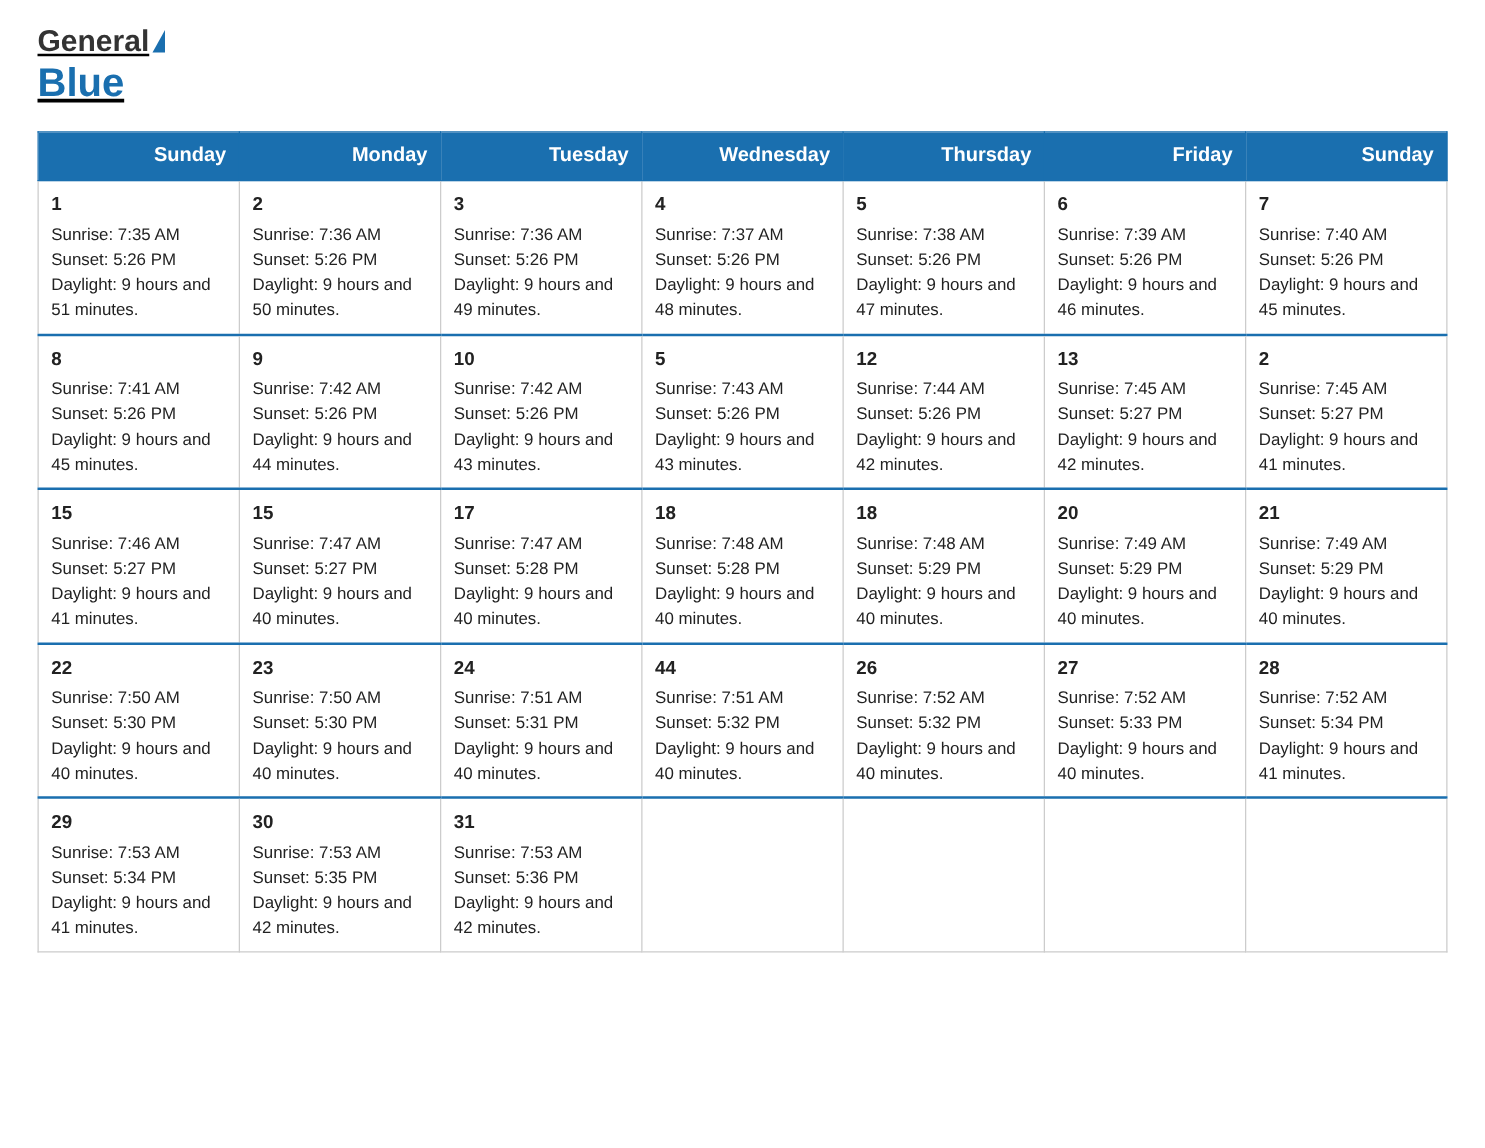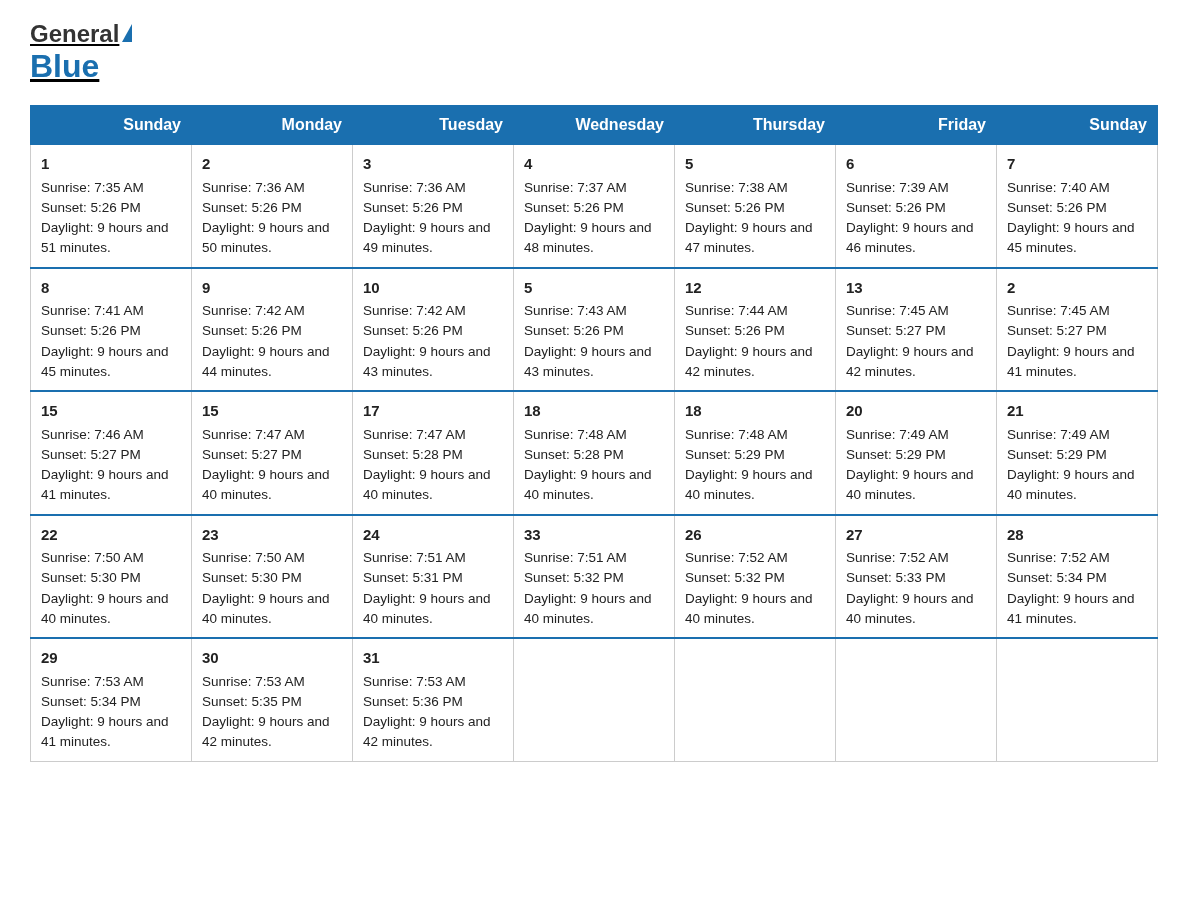--- a/index.html
+++ b/index.html
@@ -134,7 +134,7 @@
         <td><span class="day-num">22</span>Sunrise: 7:50 AM<br>Sunset: 5:30 PM<br>Daylight: 9 hours and 40 minutes.</td>
         <td><span class="day-num">23</span>Sunrise: 7:50 AM<br>Sunset: 5:30 PM<br>Daylight: 9 hours and 40 minutes.</td>
         <td><span class="day-num">24</span>Sunrise: 7:51 AM<br>Sunset: 5:31 PM<br>Daylight: 9 hours and 40 minutes.</td>
-        <td><span class="day-num">33</span>Sunrise: 7:51 AM<br>Sunset: 5:32 PM<br>Daylight: 9 hours and 40 minutes.</td>
+        <td><span class="day-num">44</span>Sunrise: 7:51 AM<br>Sunset: 5:32 PM<br>Daylight: 9 hours and 40 minutes.</td>
         <td><span class="day-num">26</span>Sunrise: 7:52 AM<br>Sunset: 5:32 PM<br>Daylight: 9 hours and 40 minutes.</td>
         <td><span class="day-num">27</span>Sunrise: 7:52 AM<br>Sunset: 5:33 PM<br>Daylight: 9 hours and 40 minutes.</td>
         <td><span class="day-num">28</span>Sunrise: 7:52 AM<br>Sunset: 5:34 PM<br>Daylight: 9 hours and 41 minutes.</td>

